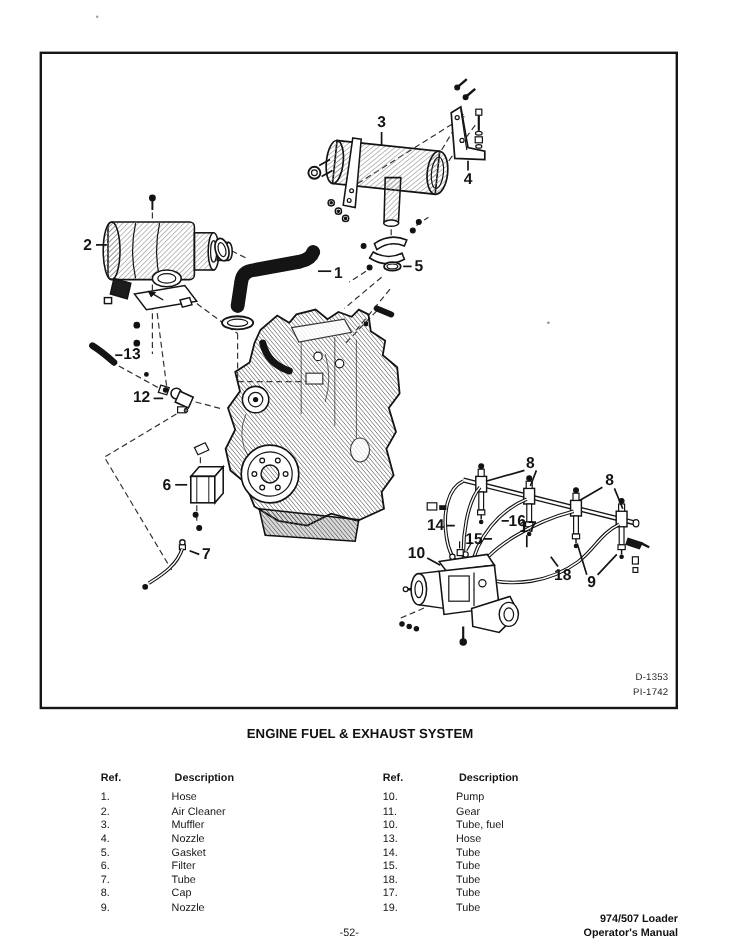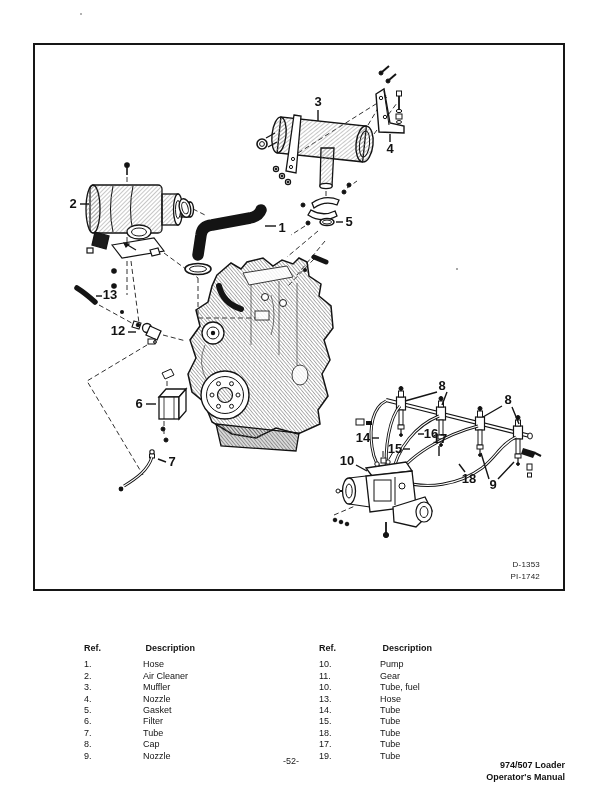--- a/index.html
+++ b/index.html
@@ -13,7 +13,7 @@
     border:2px solid #161616;background:#fff;
   }
   .fig-codes{
-    position:absolute;right:23px;bottom:6px;text-align:right;
+    position:absolute;right:6px;bottom:6px;text-align:right;
     font-size:8px;line-height:12px;color:#1c1c1c;letter-spacing:.2px;
   }
   .fig-title{

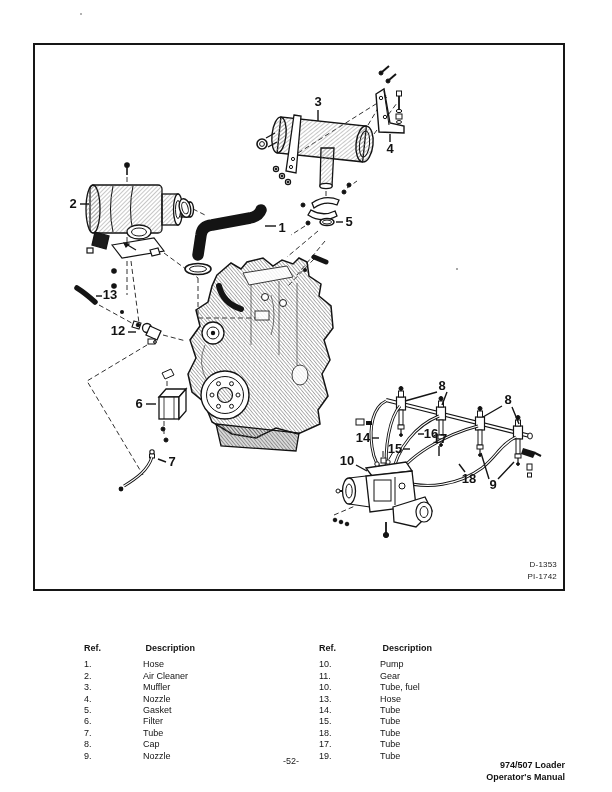--- a/index.html
+++ b/index.html
@@ -377,6 +377,7 @@
 </div>
 
 <div class="fig-title">
+  <div>ENGINE FUEL &amp; EXHAUST SYSTEM</div>
 </div>
 
 <div class="parts-col left">

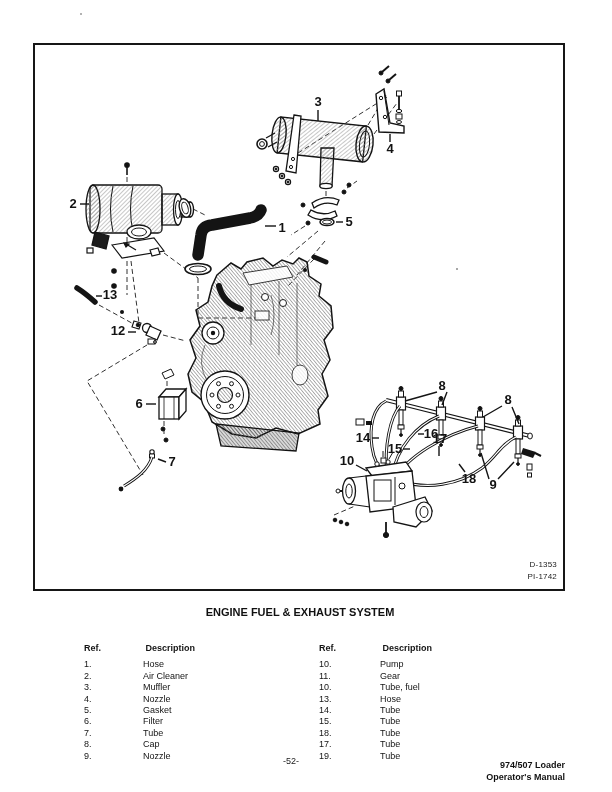--- a/index.html
+++ b/index.html
@@ -30,7 +30,7 @@
   .pdesc{margin-left:35px;}
   .parts-col.right .pdesc{margin-left:37px;}
   .parts-header .pdesc{margin-left:35px;}
-  .page-num{position:absolute;top:756px;left:283px;font-size:9px;color:#1a1a1a;}
+  .page-num{position:absolute;top:772px;left:283px;font-size:9px;color:#1a1a1a;}
   .footer-right{
     position:absolute;top:760px;right:47px;text-align:right;
     font-weight:bold;font-size:9px;line-height:11.5px;color:#111;

